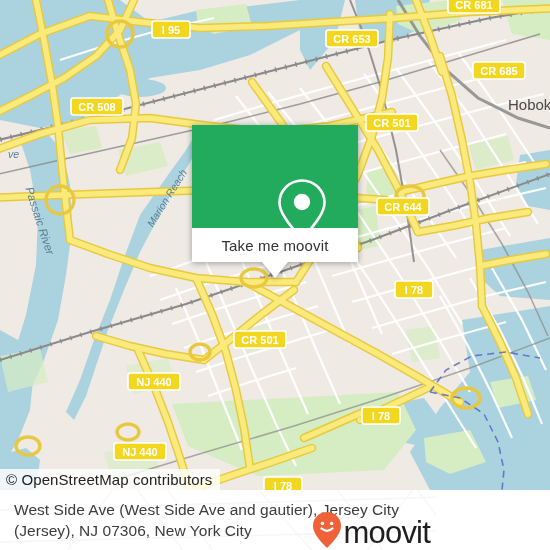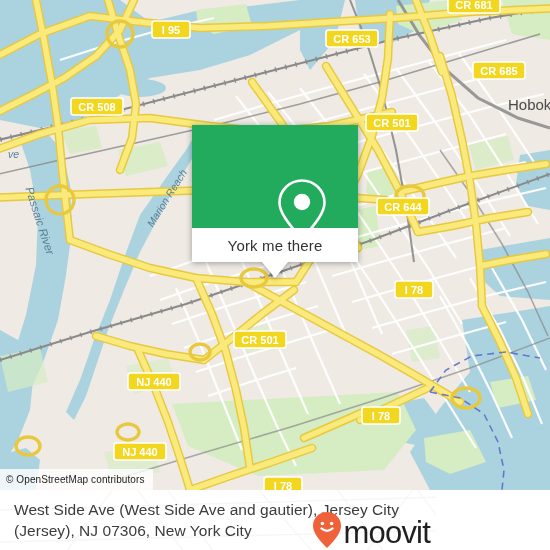--- a/index.html
+++ b/index.html
@@ -302,7 +302,7 @@
         </span>
       </div>
       <div id="popup-body">
-        <span id="popup-label">York me there</span>
+        <span id="popup-label">Take me moovit</span>
       </div>
       <div id="popup-tail"></div>
     </div>

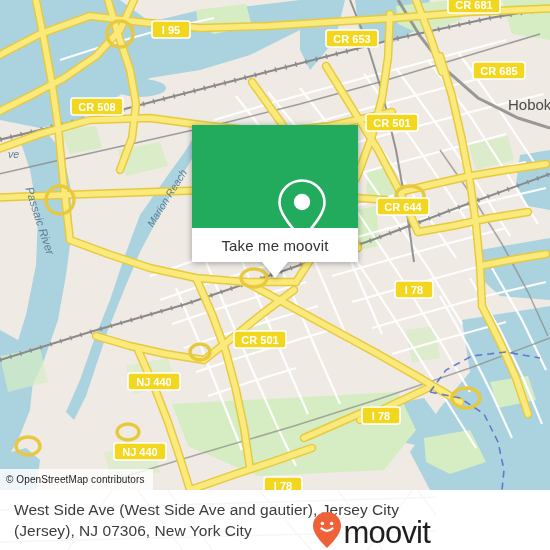--- a/index.html
+++ b/index.html
@@ -19,7 +19,7 @@
     position:absolute;left:0;top:469px;height:21px;
     background:rgba(255,255,255,0.80);
     padding:0 8px 0 6px;display:flex;align-items:center;
-    font-size:10px;color:#222;letter-spacing:.1px;
+    font-size:15px;color:#222;letter-spacing:.1px;
   }
 
   

